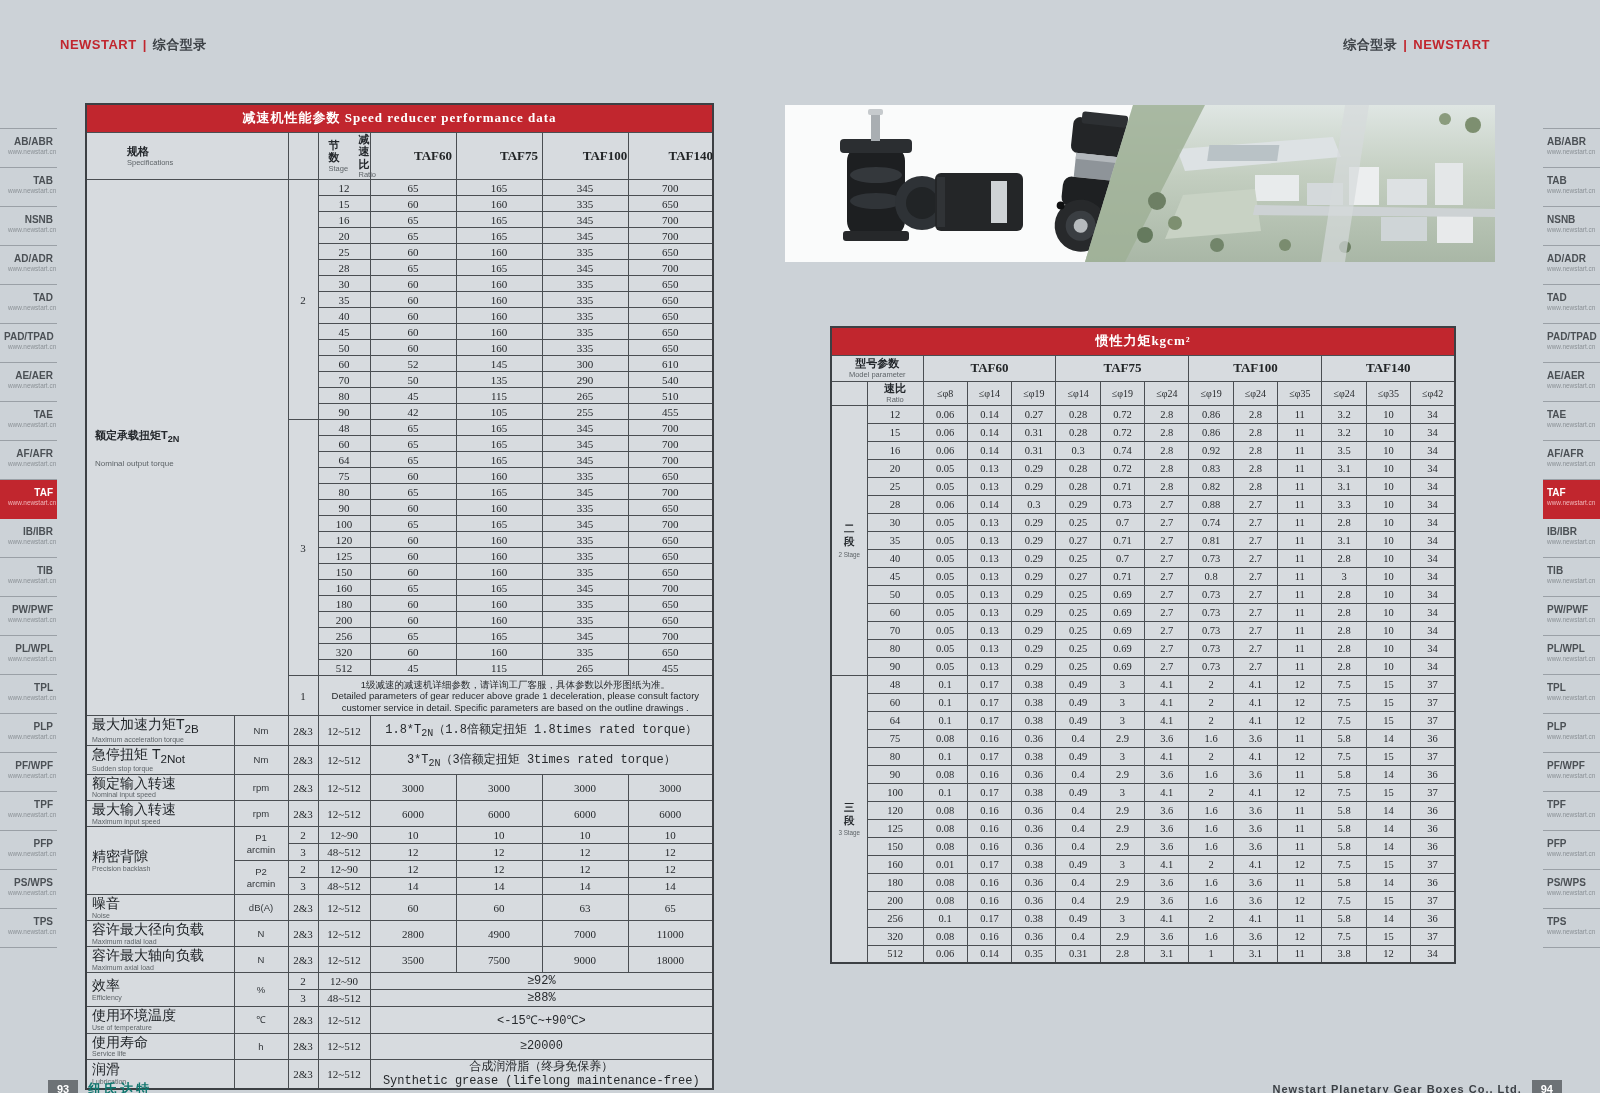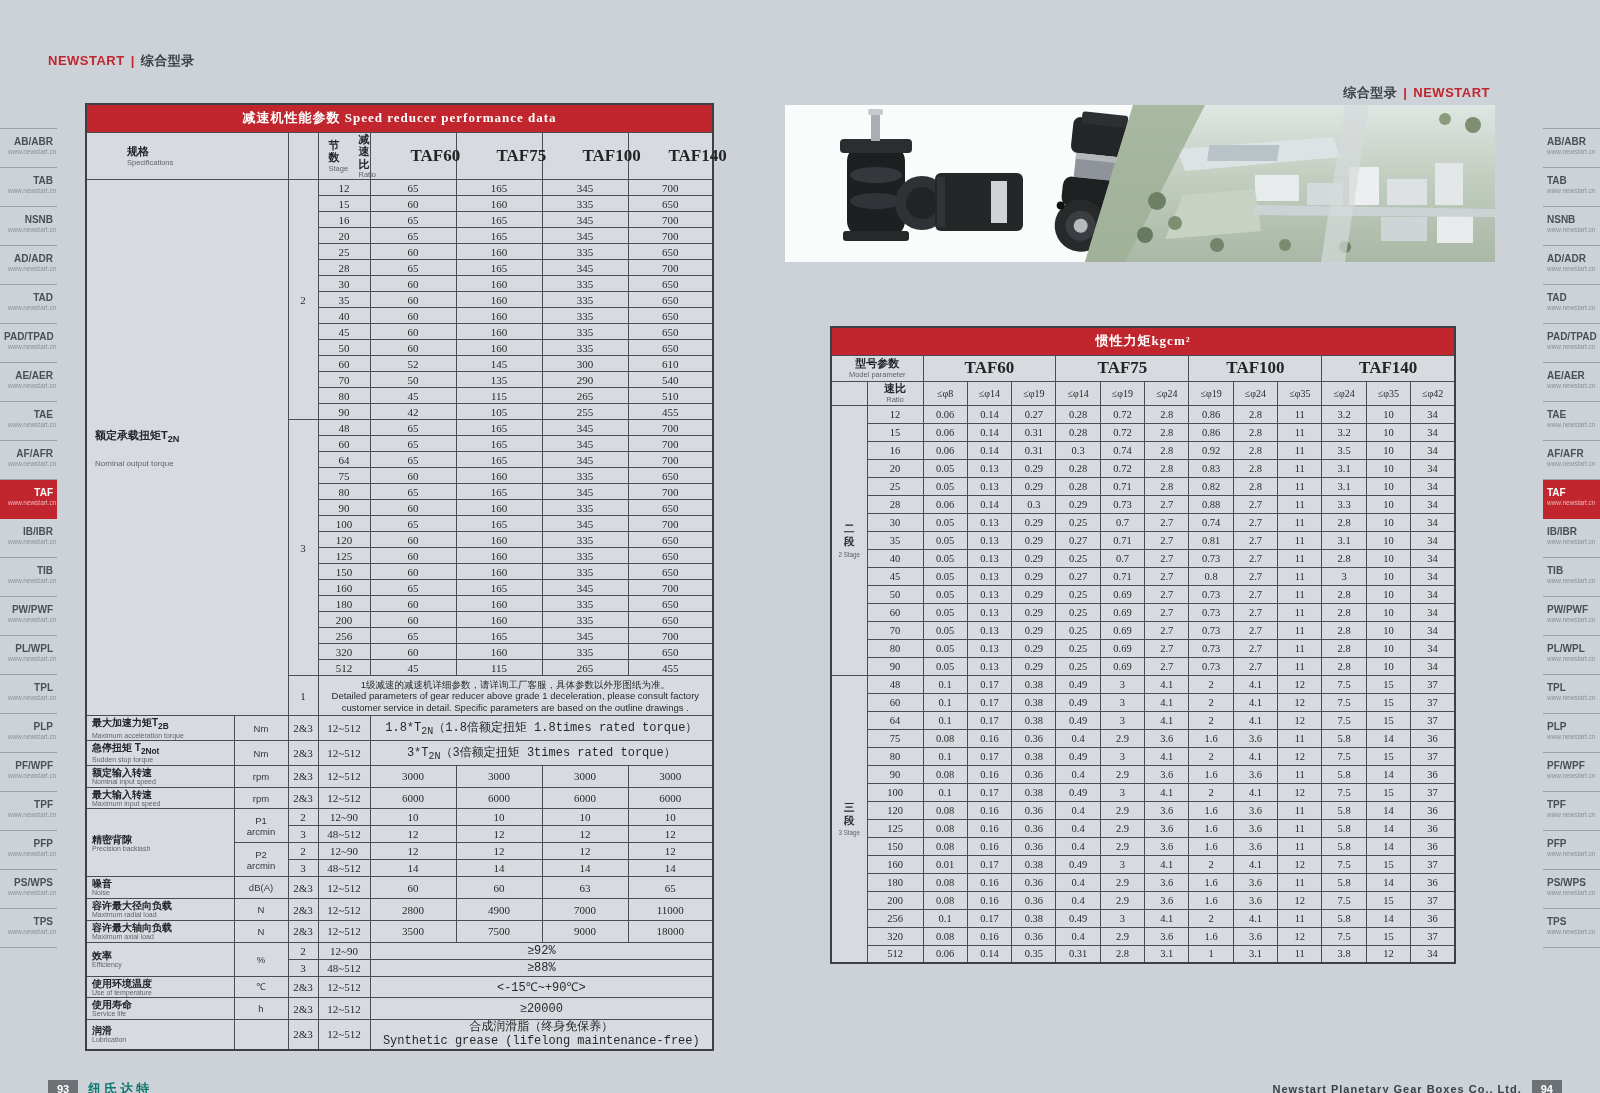--- a/index.html
+++ b/index.html
@@ -10,7 +10,7 @@
   }
   
   .hdr { position:absolute; top:36px; font-size:13px; font-weight:bold; letter-spacing:.5px; }
-  .hdr-left { left:48px;margin-top:16px; }
+  .hdr-left { left:60px; }
   .hdr-right { right:110px;margin-top:48px; }
   .brand { color:#c1262e; }
   .pipe { color:#c1262e; margin:0 6px; font-weight:bold; }

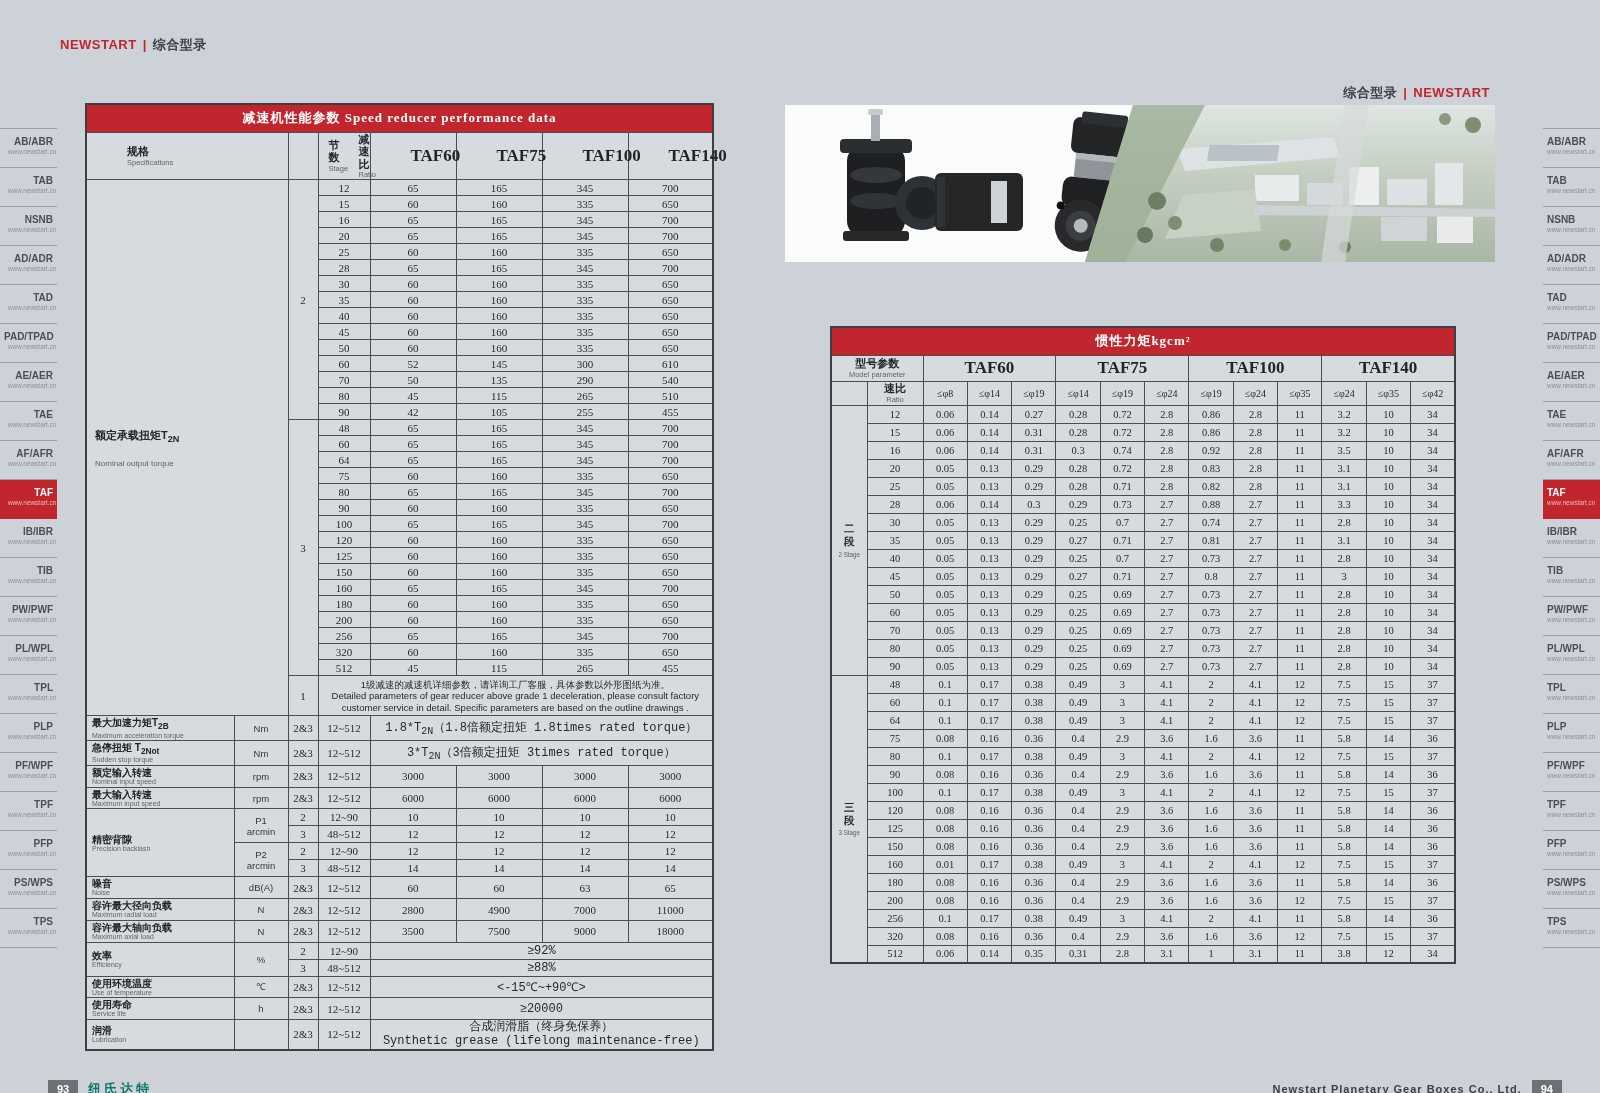--- a/index.html
+++ b/index.html
@@ -11,7 +11,7 @@
   
   .hdr { position:absolute; top:36px; font-size:13px; font-weight:bold; letter-spacing:.5px; }
   .hdr-left { left:60px; }
-  .hdr-right { right:110px;margin-top:48px; }
+  .hdr-right { right:110px; }
   .brand { color:#c1262e; }
   .pipe { color:#c1262e; margin:0 6px; font-weight:bold; }
   .cat { color:#3d4247; }

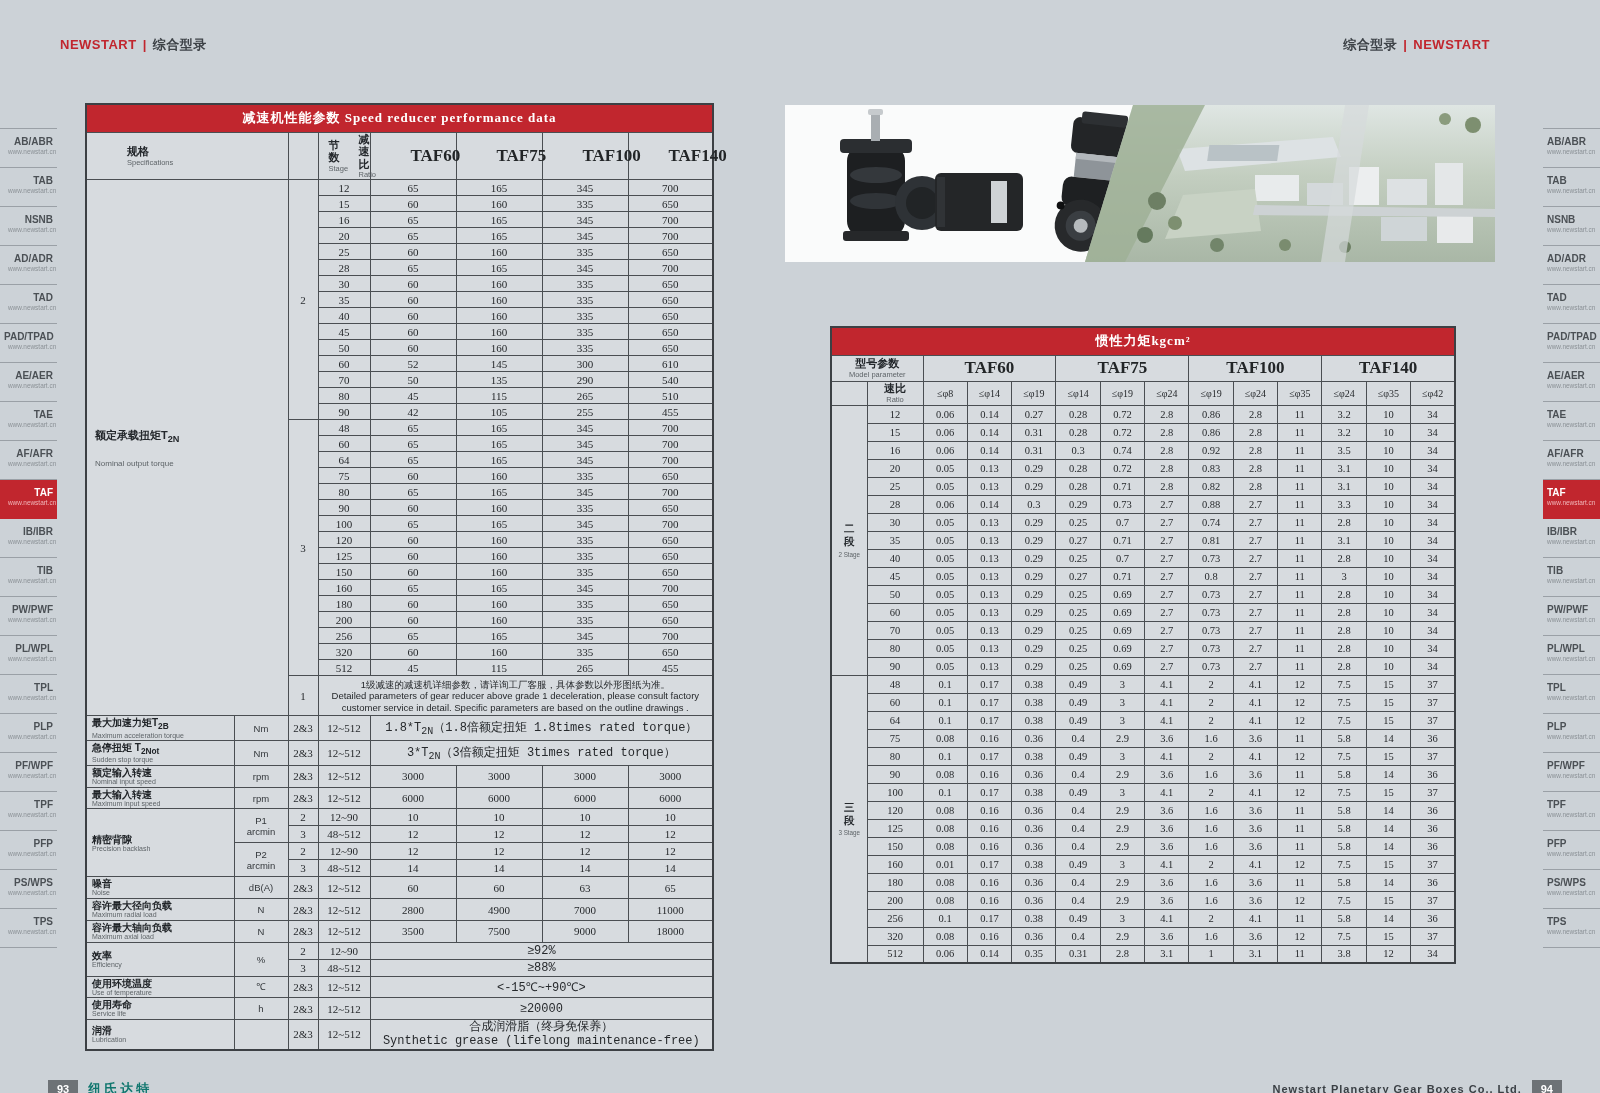--- a/index.html
+++ b/index.html
@@ -41,7 +41,7 @@
   .spec-h { text-align:left; padding-left:6px; }
   .zh-h { font-size:11px; font-weight:bold; color:#24282c; line-height:1.15; }
   .en-h { font-size:7.5px; color:#5e6468; line-height:1.2; }
-  .model-h { font-family:"Liberation Serif", serif; font-size:17px; font-weight:600; color:#222527; }
+  .model-h { font-family:"Liberation Serif", serif; font-size:13px; font-weight:600; color:#222527; }
   .dr td { height:16px; }
   .spec-big { text-align:left; padding-left:8px;margin-top:47px; }
   .zh-l { font-size:11px; font-weight:bold; color:#24282c; margin-bottom:14px; }

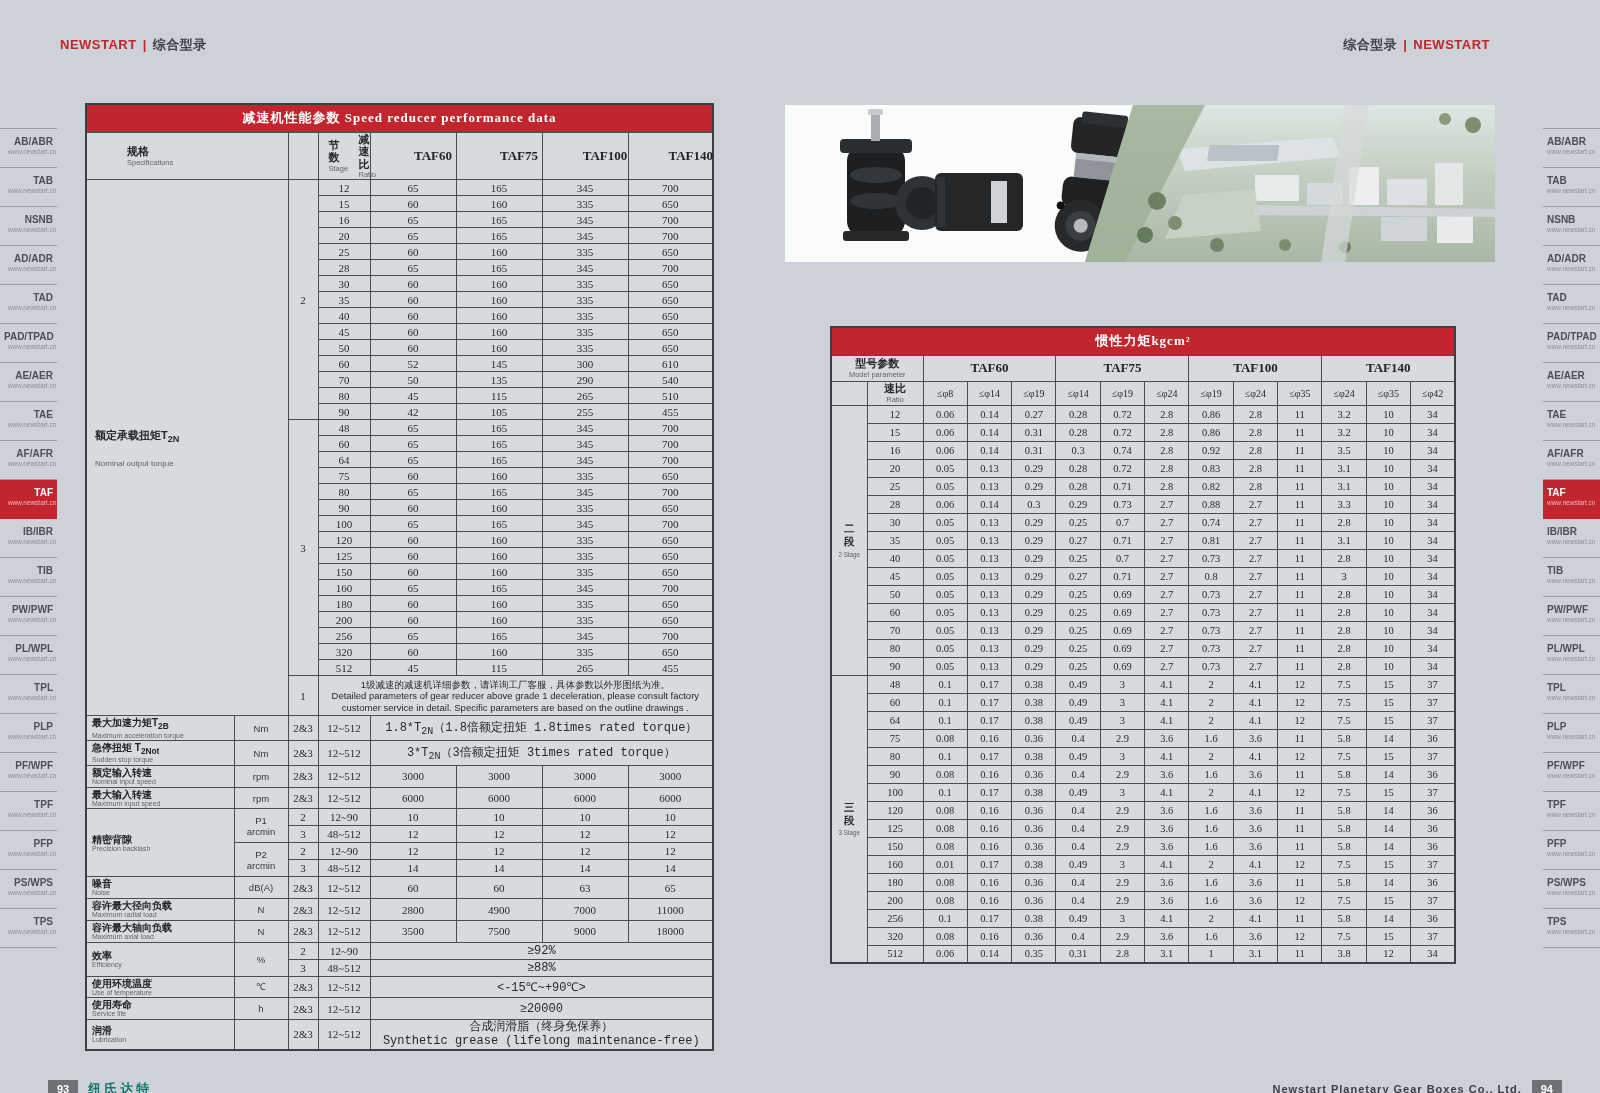--- a/index.html
+++ b/index.html
@@ -52,7 +52,7 @@
   .n-zh { font-size:9.5px; color:#26292c; line-height:1.25; }
   .n-en { font-size:9.5px; color:#26292c; line-height:1.2; }
   .p-spec { text-align:left; padding:1px 0 1px 5px; }
-  .p-zh { font-size:10px; font-weight:bold; color:#202428; line-height:1.1; }
+  .p-zh { font-size:14px; font-weight:normal; color:#202428; line-height:1.1; }
   .p-en { font-size:7px; color:#5e6468; line-height:1.1; }
   .unit-c { font-size:9.5px; color:#33373b; }
   .span-val { font-size:12px; color:#26292c;font-family:Liberation Mono, monospace; }

